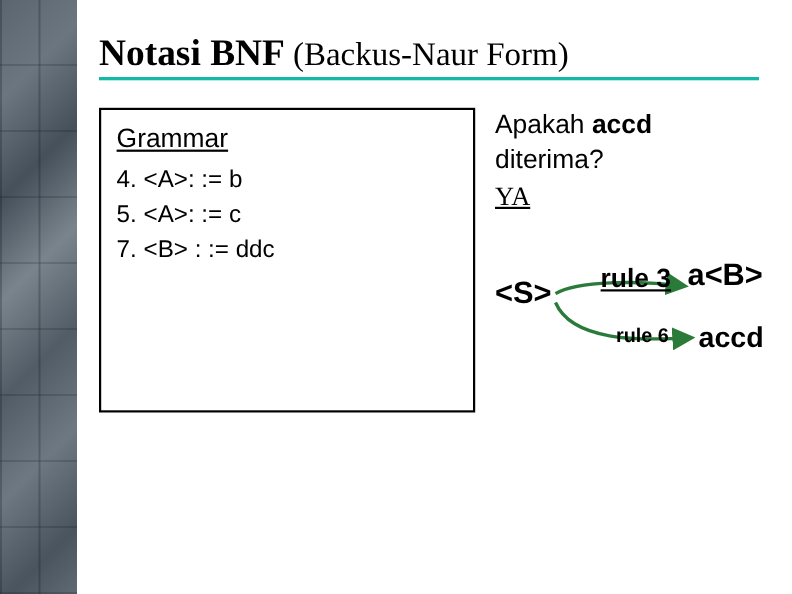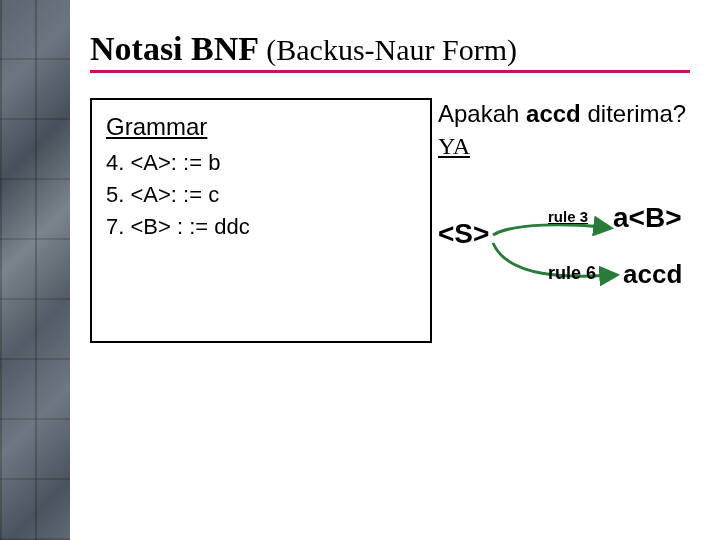--- a/index.html
+++ b/index.html
@@ -10,7 +10,7 @@
     linear-gradient(0deg,rgba(0,0,0,.25) 0 2px,transparent 2px 100%);
     background-size:35px 100%,100% 60px;opacity:.6}
   .content{position:absolute;left:70px;top:0;right:0;bottom:0;padding:30px 30px 0 20px}
-  .title{font-family:"Comic Sans MS","Segoe Script",cursive;font-size:34px;font-weight:700;border-bottom:3px solid #be185d;padding-bottom:2px;margin:0 0 25px 0}
+  .title{font-family:"Comic Sans MS","Segoe Script",cursive;font-size:34px;font-weight:700;border-bottom:3px solid #14b8a6;padding-bottom:2px;margin:0 0 25px 0}
   .title .sub{font-family:"Comic Sans MS","Segoe Script",cursive;font-weight:400;font-size:30px}
   .cols{display:flex;gap:6px}
   .grammar-box{border:2px solid #000;padding:10px 14px 14px 14px;width:310px;font-family:Arial,Helvetica,sans-serif;font-size:22px;line-height:1.45}

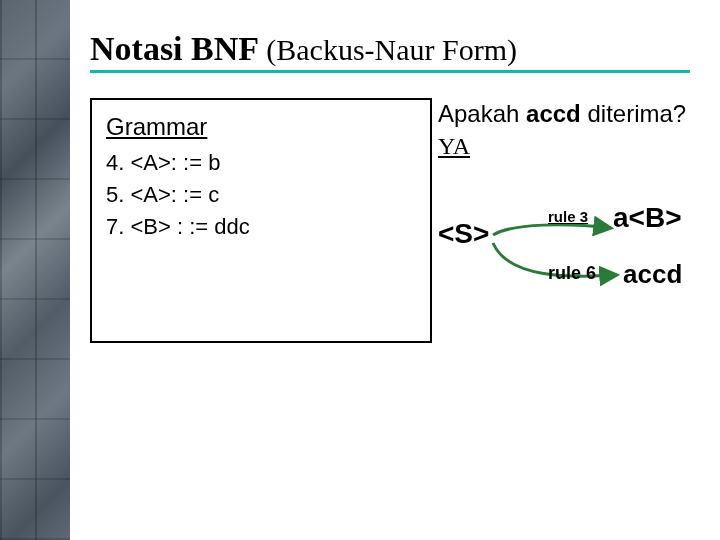--- a/index.html
+++ b/index.html
@@ -12,7 +12,7 @@
   .content{position:absolute;left:70px;top:0;right:0;bottom:0;padding:30px 30px 0 20px}
   .title{font-family:"Comic Sans MS","Segoe Script",cursive;font-size:34px;font-weight:700;border-bottom:3px solid #14b8a6;padding-bottom:2px;margin:0 0 25px 0}
   .title .sub{font-family:"Comic Sans MS","Segoe Script",cursive;font-weight:400;font-size:30px}
-  .cols{display:flex;gap:6px}
+  .cols{display:flex;gap:18px}
   .grammar-box{border:2px solid #000;padding:10px 14px 14px 14px;width:310px;font-family:Arial,Helvetica,sans-serif;font-size:22px;line-height:1.45}
   .grammar-box .hd{text-decoration:underline;font-size:24px;margin-bottom:2px}
   .right{flex:1;font-family:Arial,Helvetica,sans-serif;font-size:24px;position:relative}

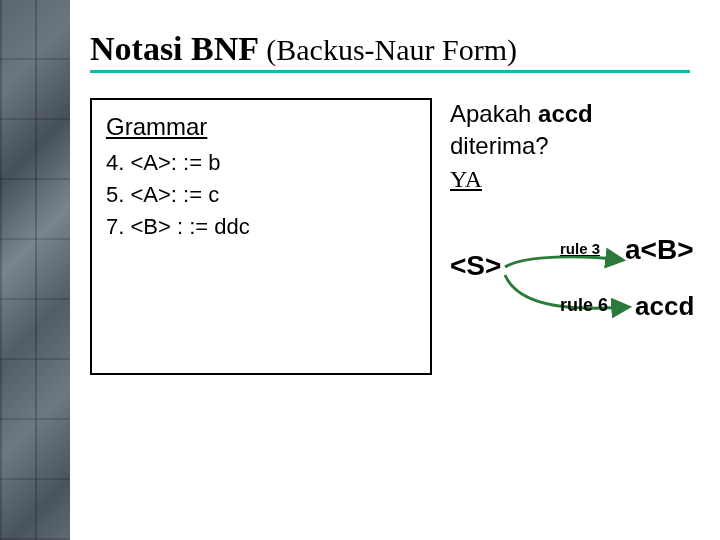--- a/index.html
+++ b/index.html
@@ -20,7 +20,7 @@
   .question .ya{text-decoration:underline;font-family:Georgia,serif}
   .deriv{position:relative;height:160px}
   .sterm{position:absolute;left:0;top:35px;font-size:28px;font-weight:700}
-  .rule3{position:absolute;left:110px;top:25px;font-size:15px;font-weight:700;text-decoration:underline}
+  .rule3{position:absolute;left:96px;top:25px;font-size:24px;font-weight:700;text-decoration:underline}
   .aB{position:absolute;left:175px;top:19px;font-size:28px;font-weight:700}
   .rule6{position:absolute;left:110px;top:80px;font-size:18px;font-weight:700}
   .accd-res{position:absolute;left:185px;top:76px;font-size:26px;font-weight:700}

